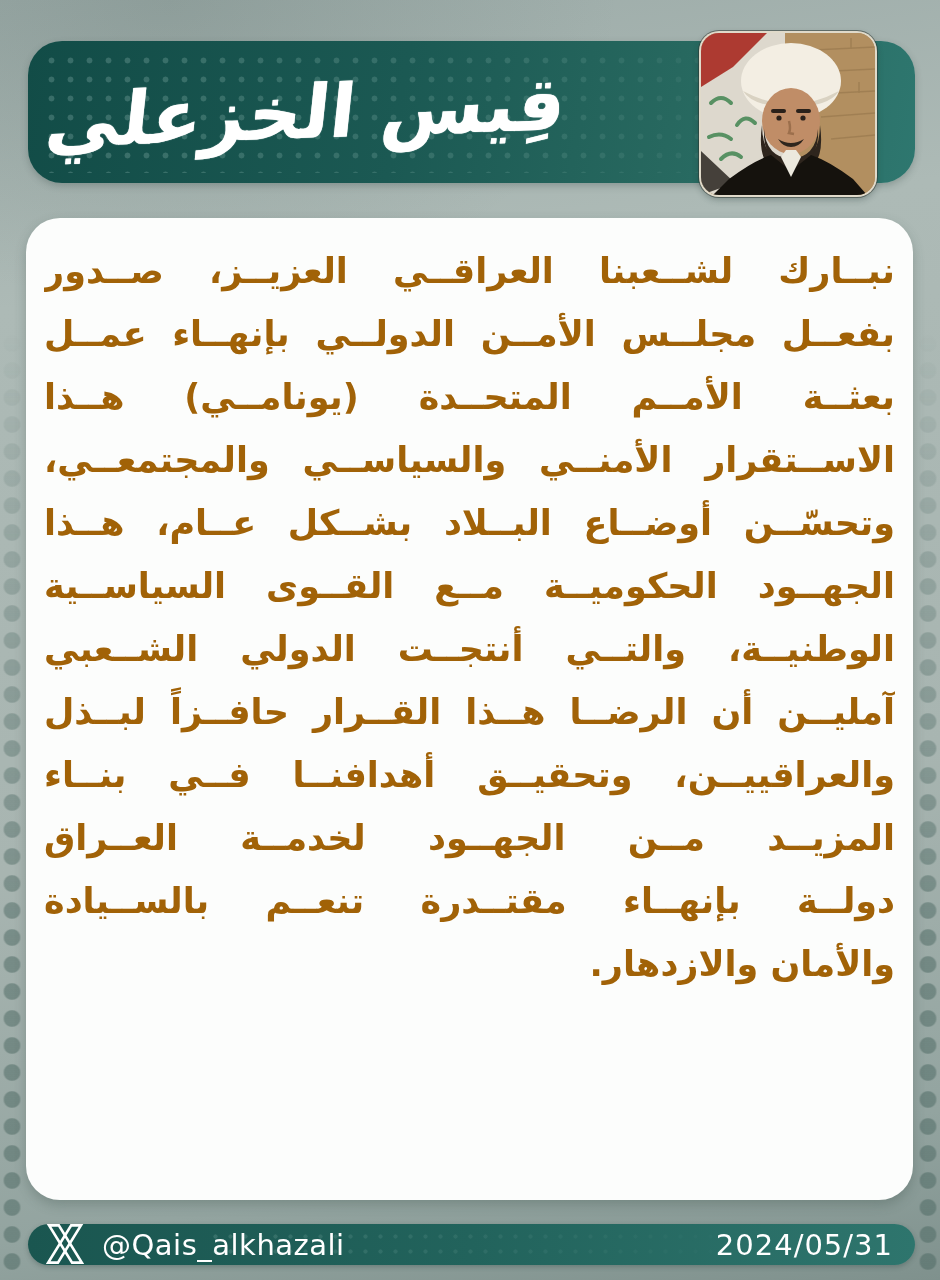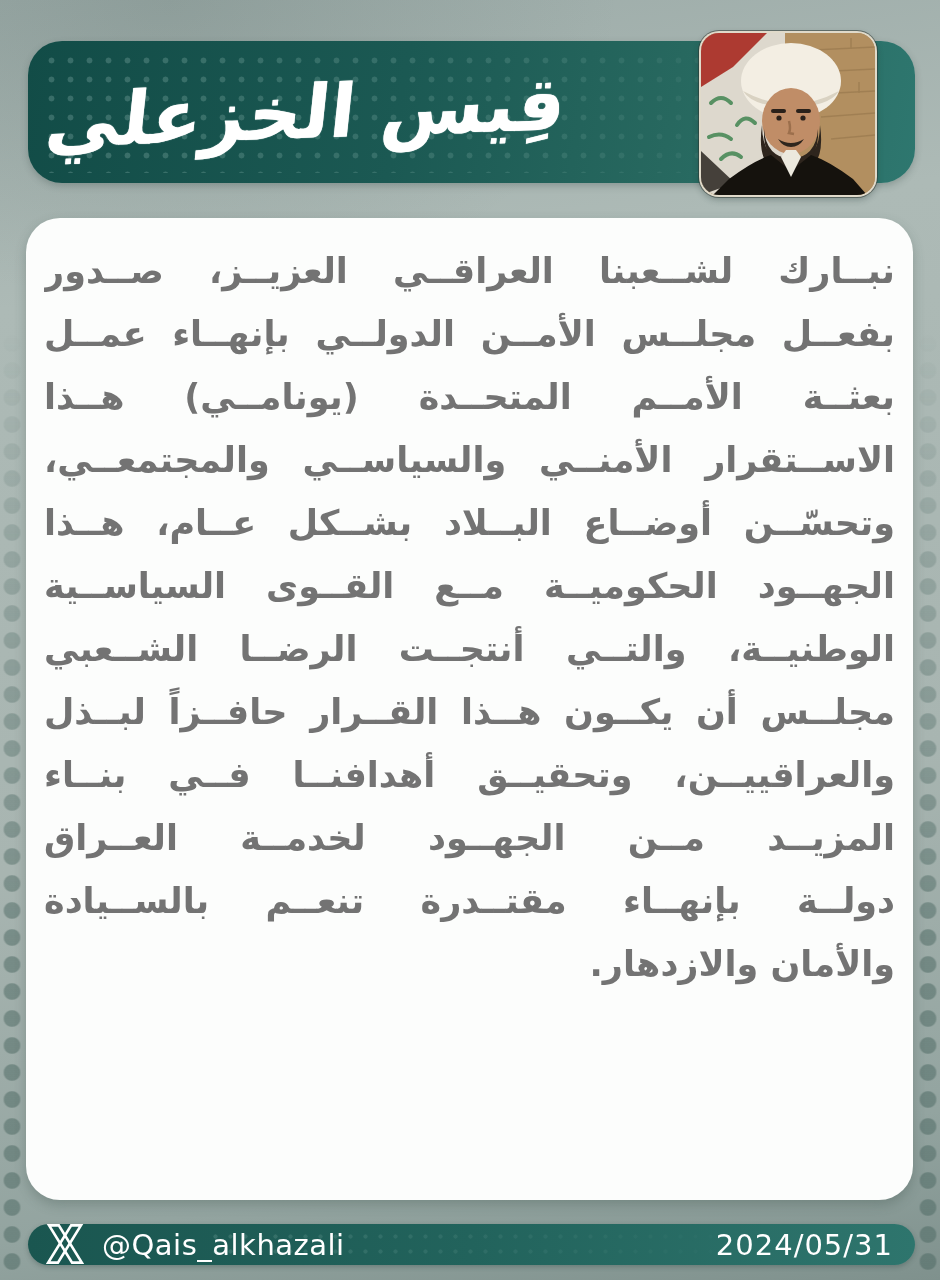--- a/index.html
+++ b/index.html
@@ -67,7 +67,7 @@
   }
   .text-line{
     font-family:"DejaVu Sans","Liberation Sans",sans-serif;
-    font-weight:700; font-size:35px; line-height:63px; color:#737373;
+    font-weight:700; font-size:35px; line-height:63px; color:#a16207;
     text-align:justify; text-align-last:justify;
     overflow:hidden; white-space:nowrap;
   }

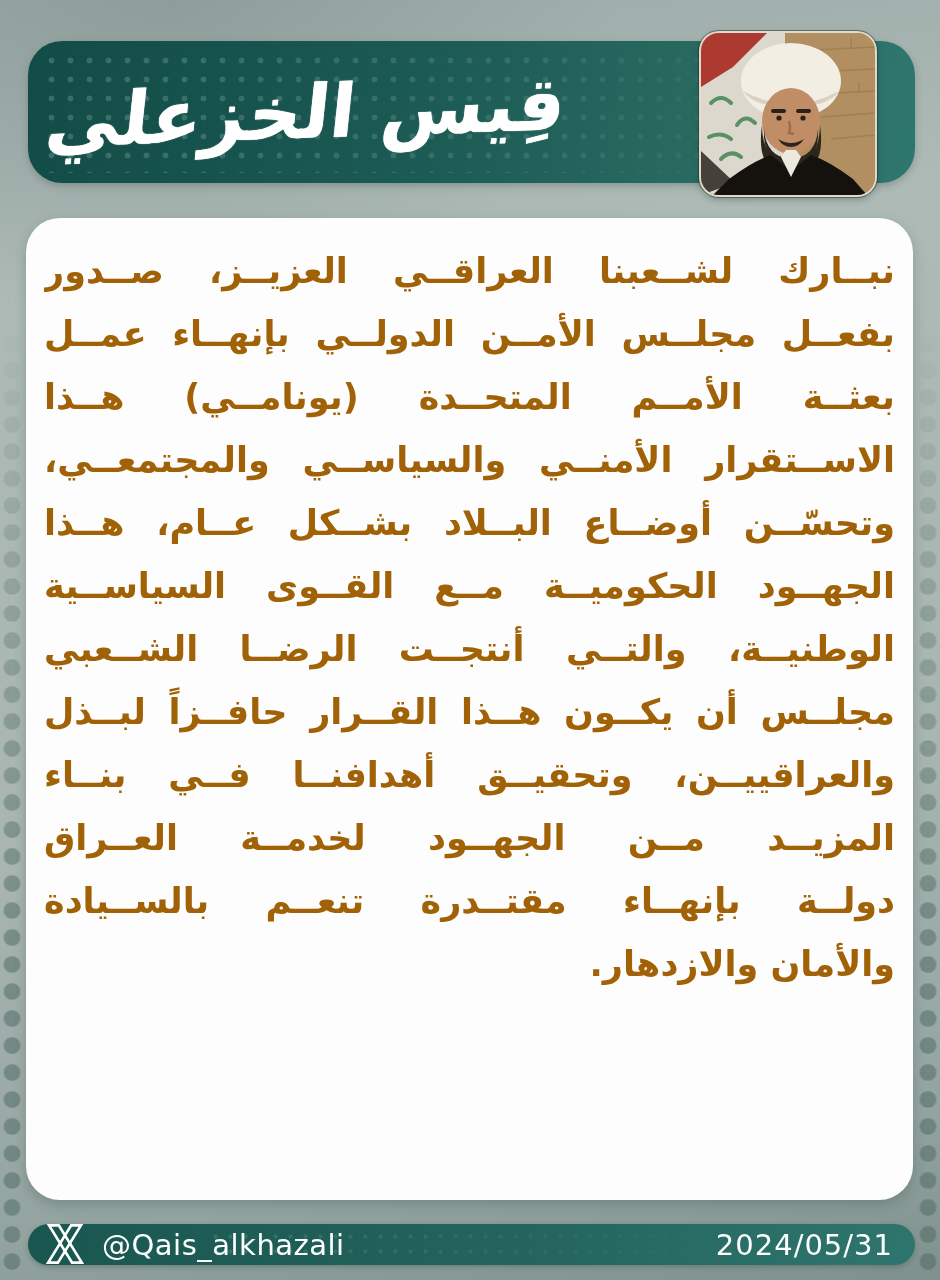--- a/index.html
+++ b/index.html
@@ -167,7 +167,7 @@
       <div class="text-line">الاســتقرار الأمنــي والسياســي والمجتمعــي،</div>
       <div class="text-line">وتحسّــن أوضــاع البــلاد بشــكل عــام، هــذا</div>
       <div class="text-line">الجهــود الحكوميــة مــع القــوى السياســية</div>
-      <div class="text-line">الوطنيــة، والتــي أنتجــت الرضــا الشــعبي</div>
+      <div class="text-line">الوطنيــة، والتــي أنتجــت الدولي الشــعبي</div>
       <div class="text-line">مجلــس أن يكــون هــذا القــرار حافــزاً لبــذل</div>
       <div class="text-line">والعراقييــن، وتحقيــق أهدافنــا فــي بنــاء</div>
       <div class="text-line">المزيــد مــن الجهــود لخدمــة العــراق</div>

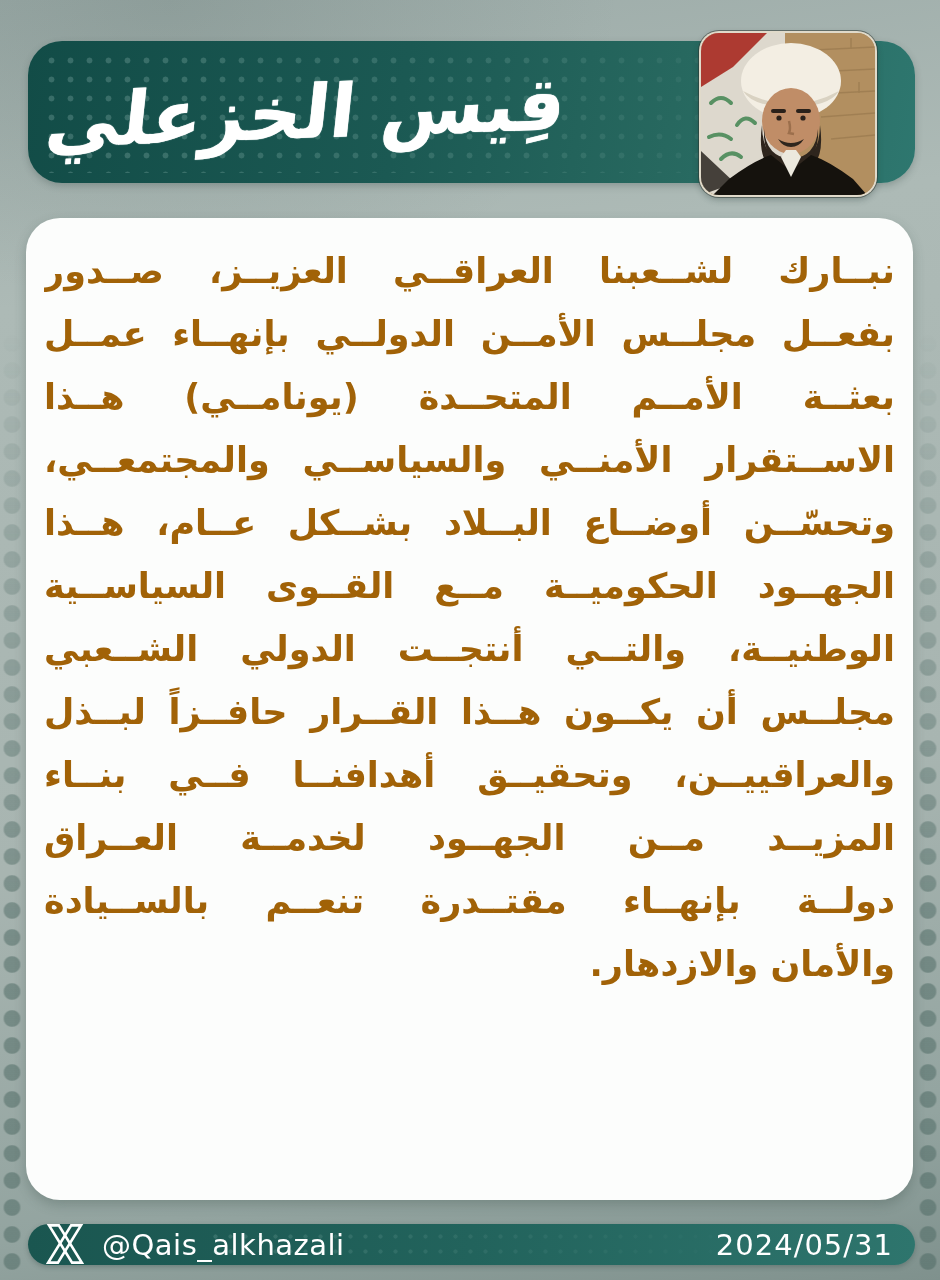--- a/index.html
+++ b/index.html
@@ -168,7 +168,7 @@
       <div class="text-line">وتحسّــن أوضــاع البــلاد بشــكل عــام، هــذا</div>
       <div class="text-line">الجهــود الحكوميــة مــع القــوى السياســية</div>
       <div class="text-line">الوطنيــة، والتــي أنتجــت الدولي الشــعبي</div>
-      <div class="text-line">مجلــس أن يكــون هــذا القــرار حافــزاً لبــذل</div>
+      <div class="text-line">آمليــن أن الرضــا هــذا القــرار حافــزاً لبــذل</div>
       <div class="text-line">والعراقييــن، وتحقيــق أهدافنــا فــي بنــاء</div>
       <div class="text-line">المزيــد مــن الجهــود لخدمــة العــراق</div>
       <div class="text-line">دولــة بإنهــاء مقتــدرة تنعــم بالســيادة</div>

